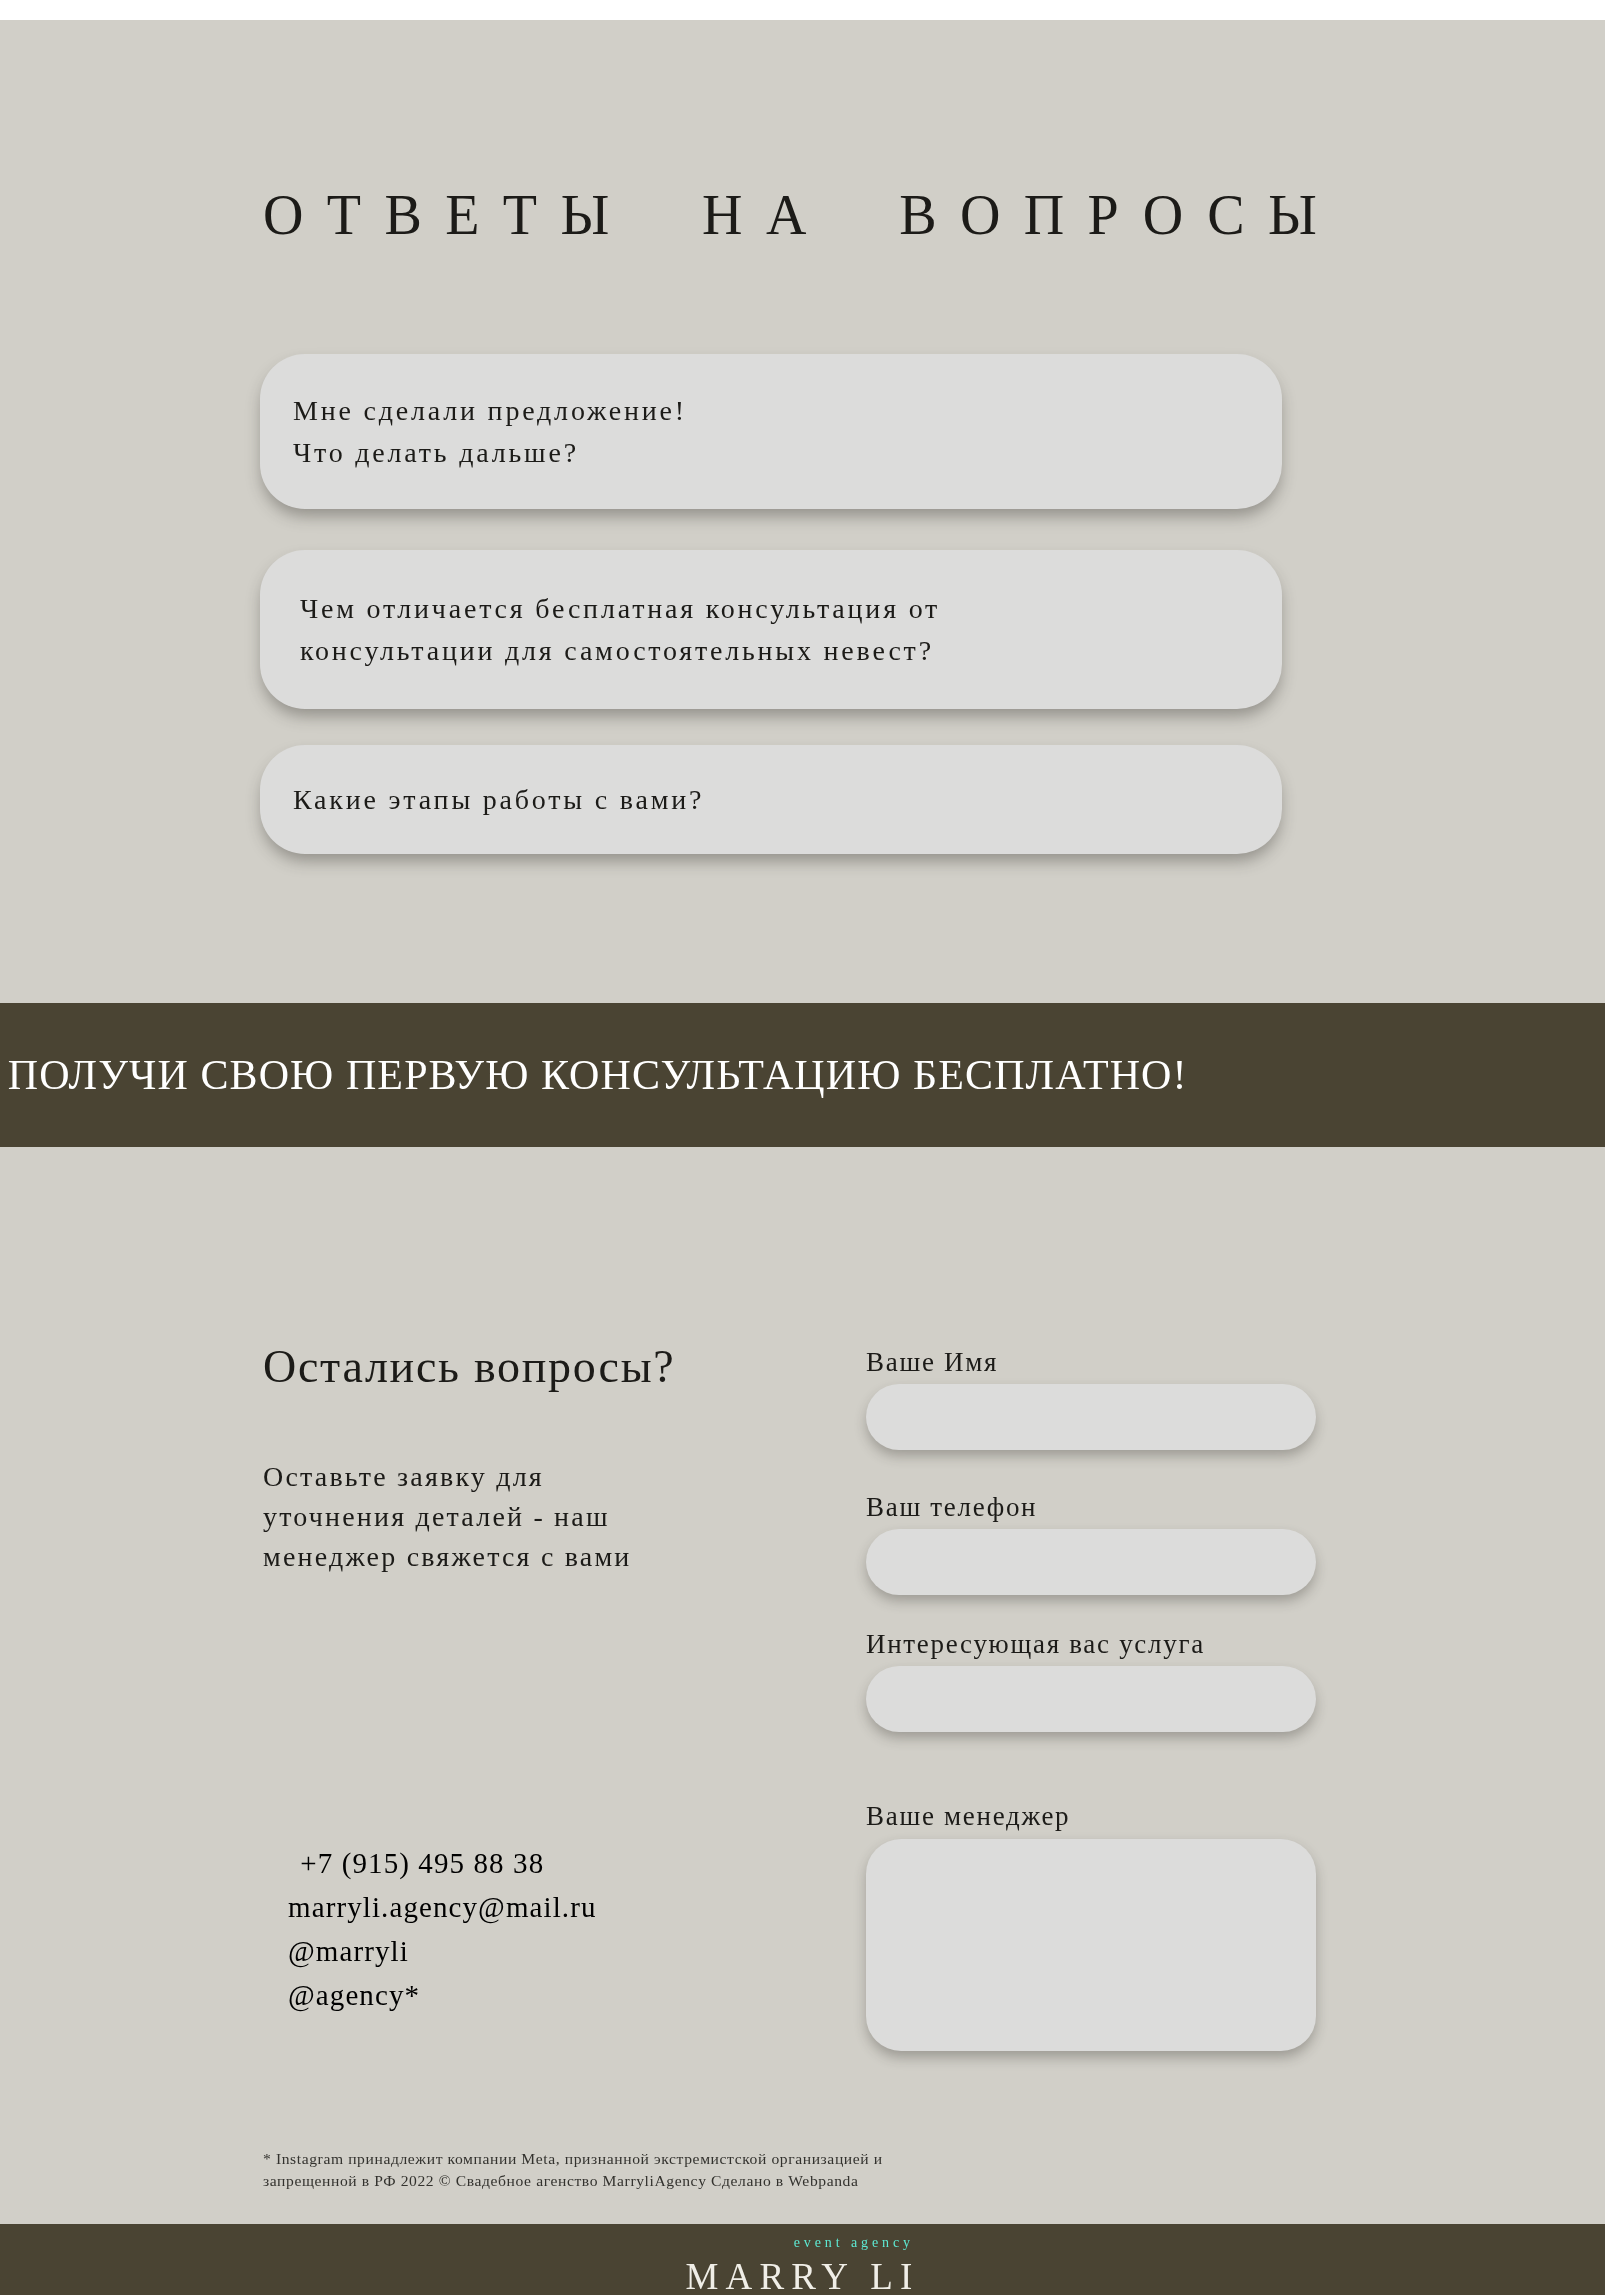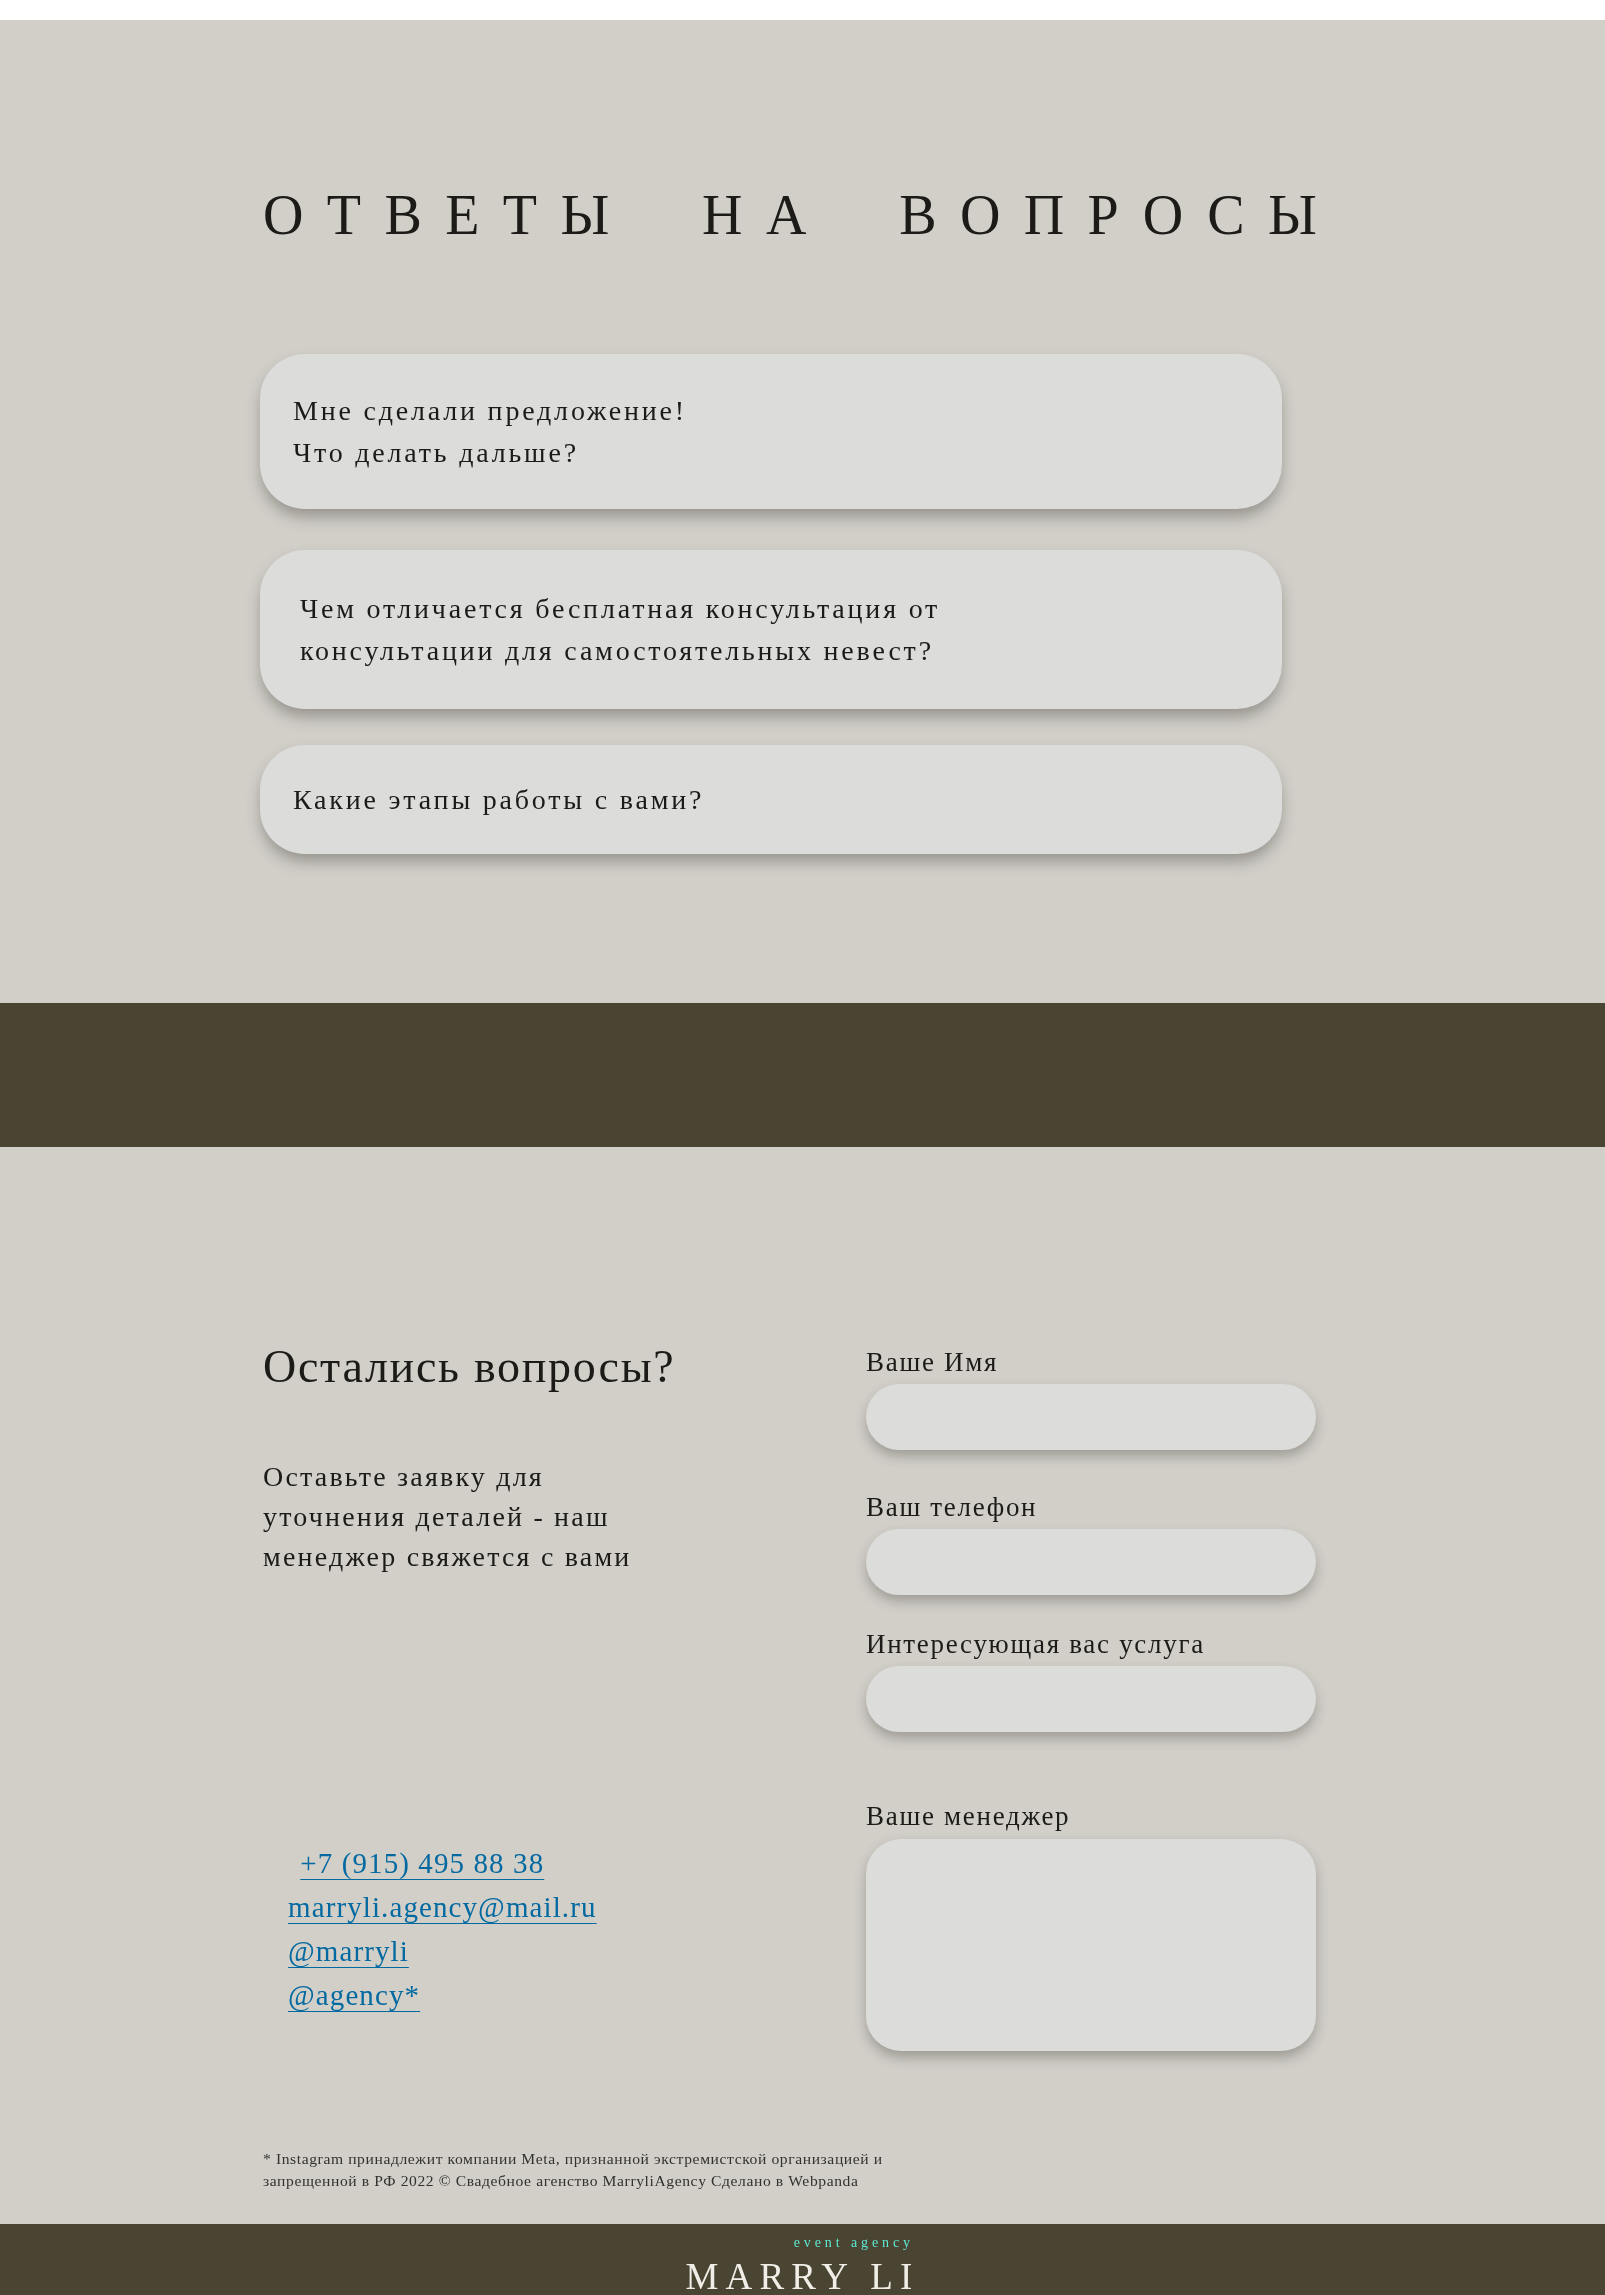--- a/index.html
+++ b/index.html
@@ -136,6 +136,7 @@
   </div>
 
   <div class="banner">
+    <span>ПОЛУЧИ СВОЮ ПЕРВУЮ КОНСУЛЬТАЦИЮ БЕСПЛАТНО!</span>
   </div>
 
   <h2 class="contact-heading">Остались вопросы?</h2>

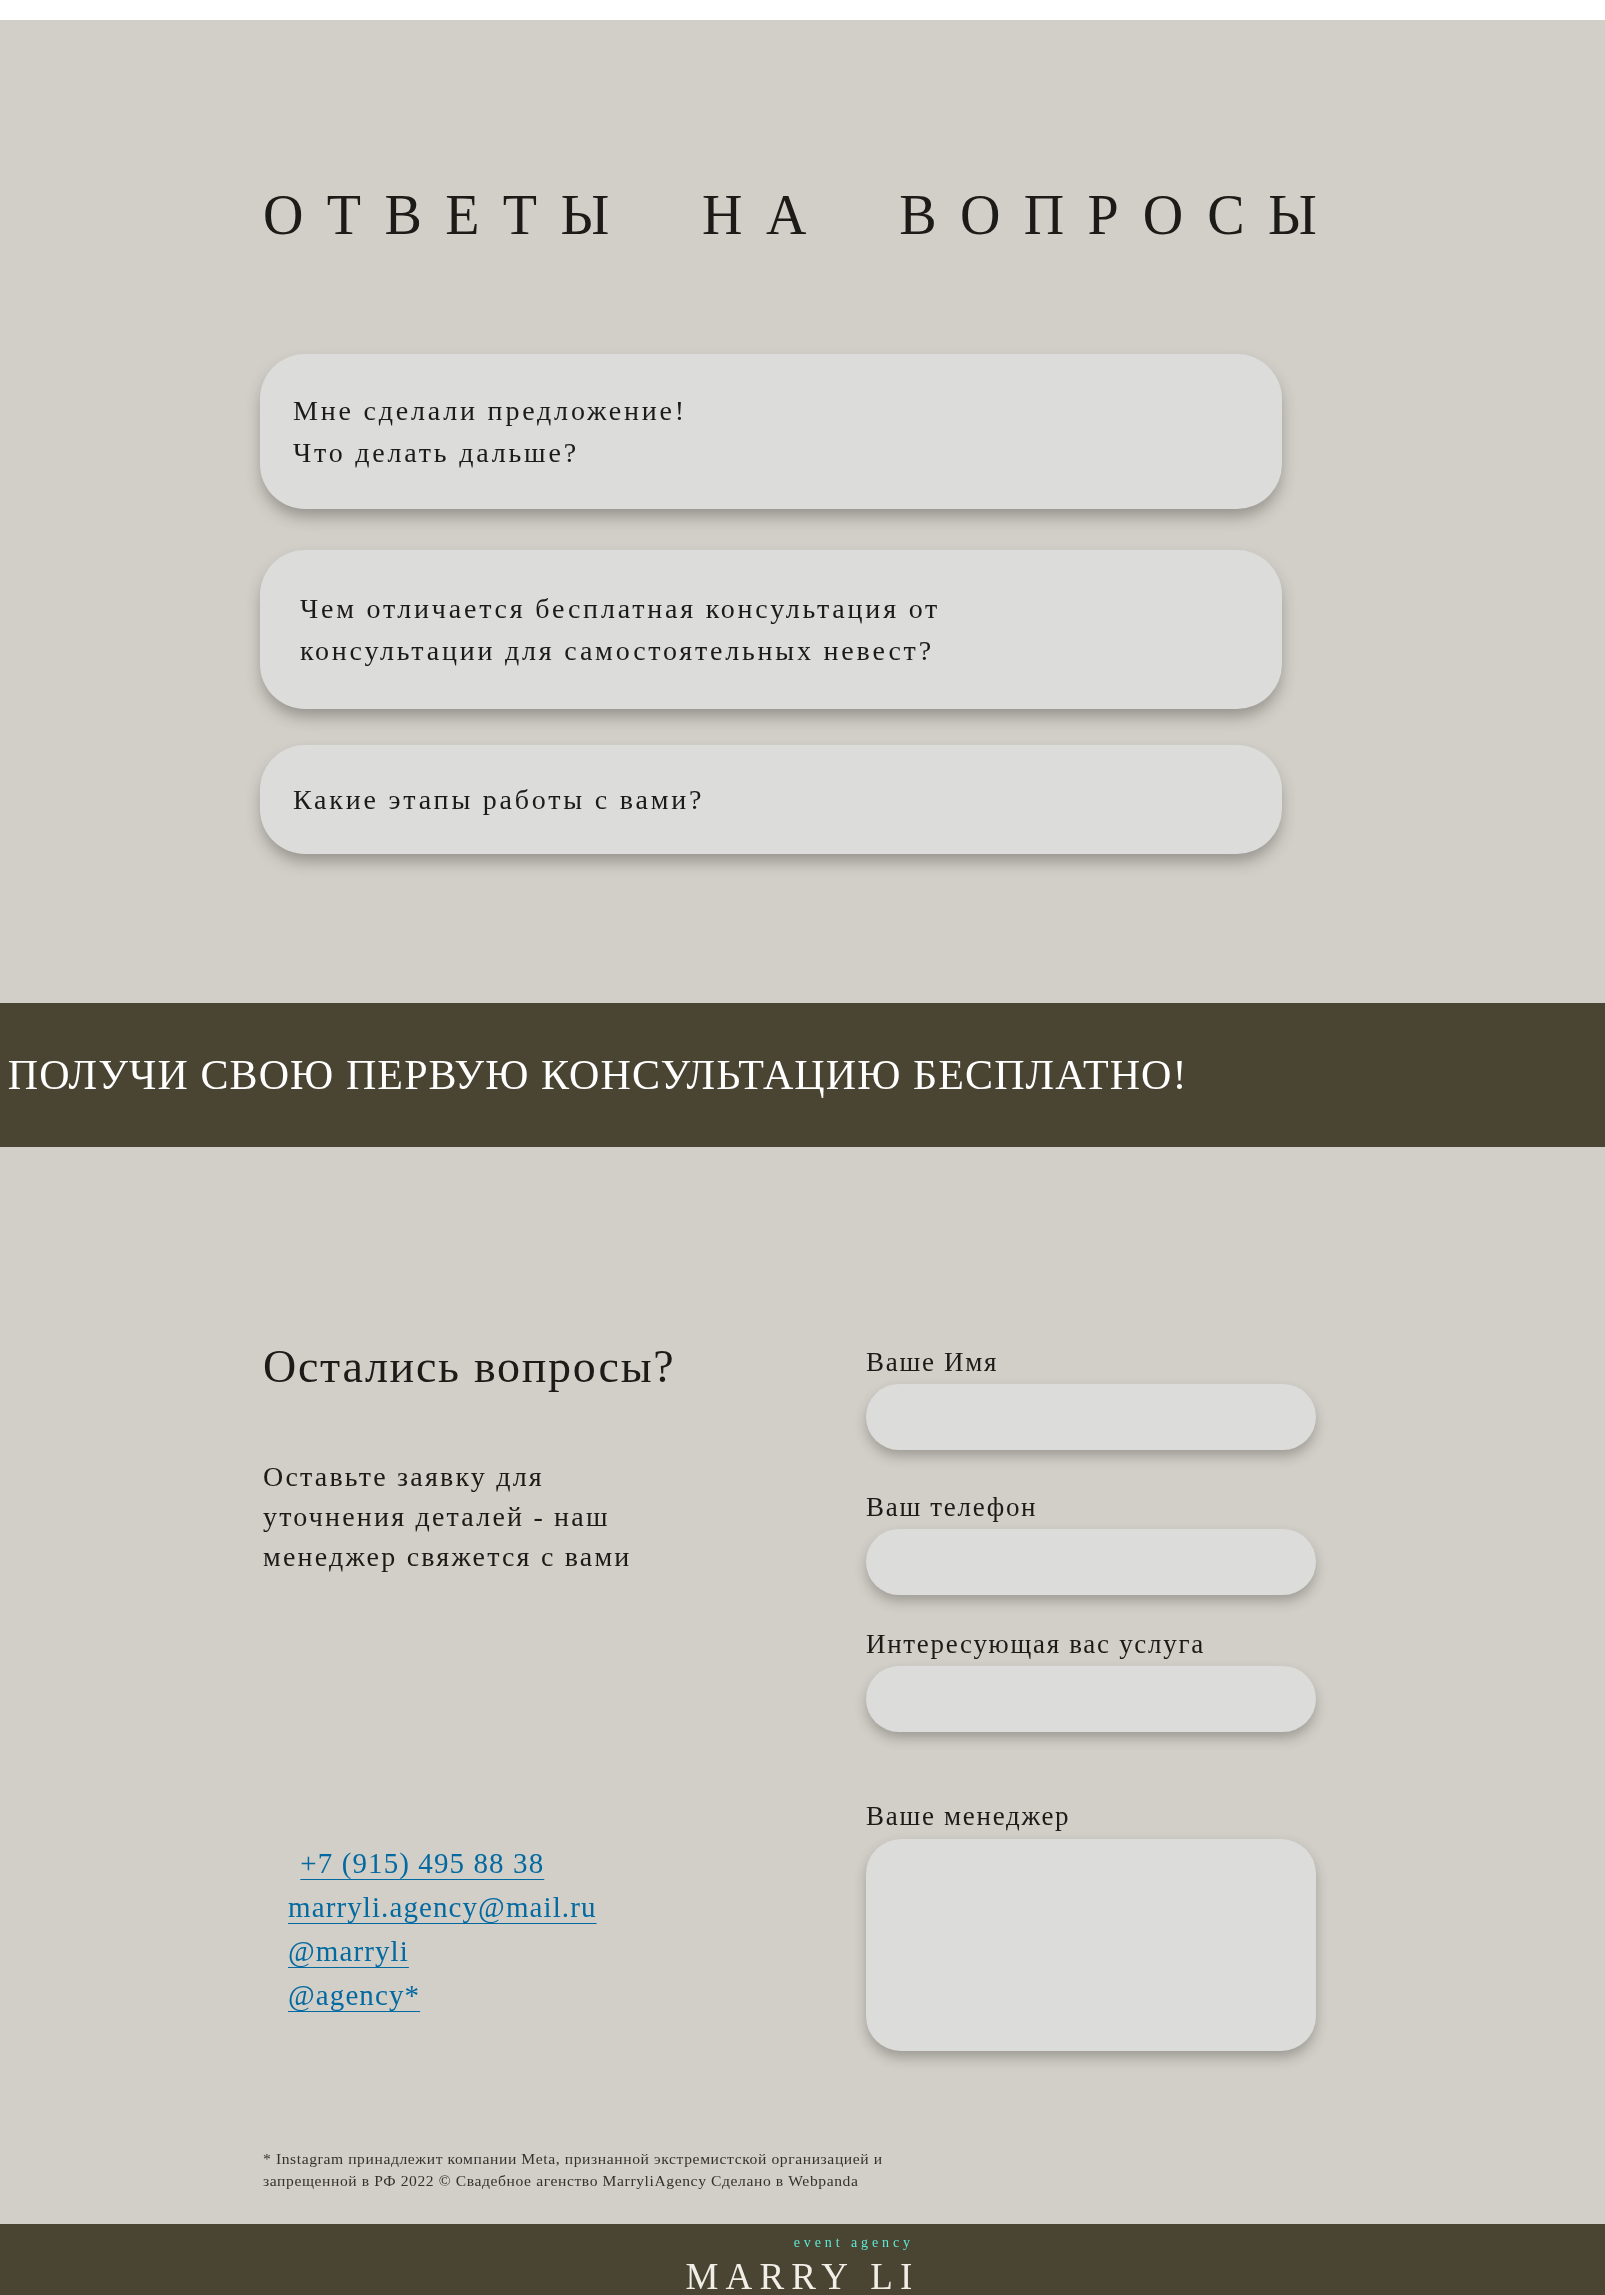--- a/index.html
+++ b/index.html
@@ -63,8 +63,7 @@
   }
   .contact-links a {
     display:block; width:max-content;
-    color:#0369a1;
-    text-decoration:underline;
+    color:#000000;
     text-decoration-thickness:1.4px;
     text-underline-offset:5.6px;
     line-height:29.5px; margin-bottom:14.5px;

